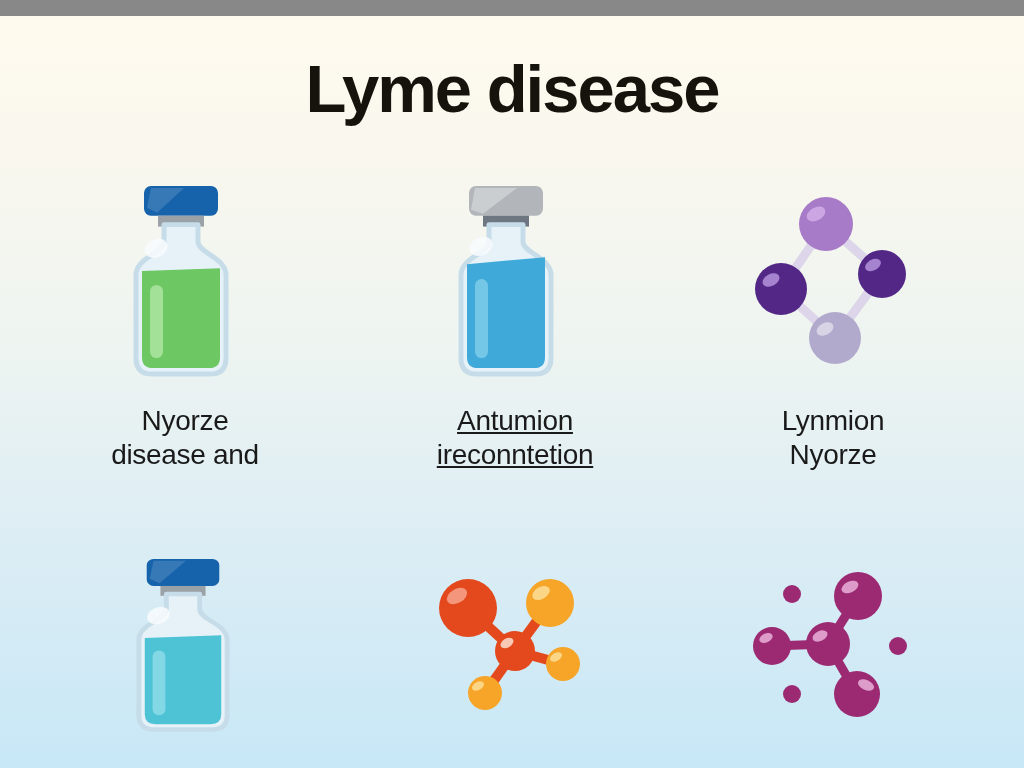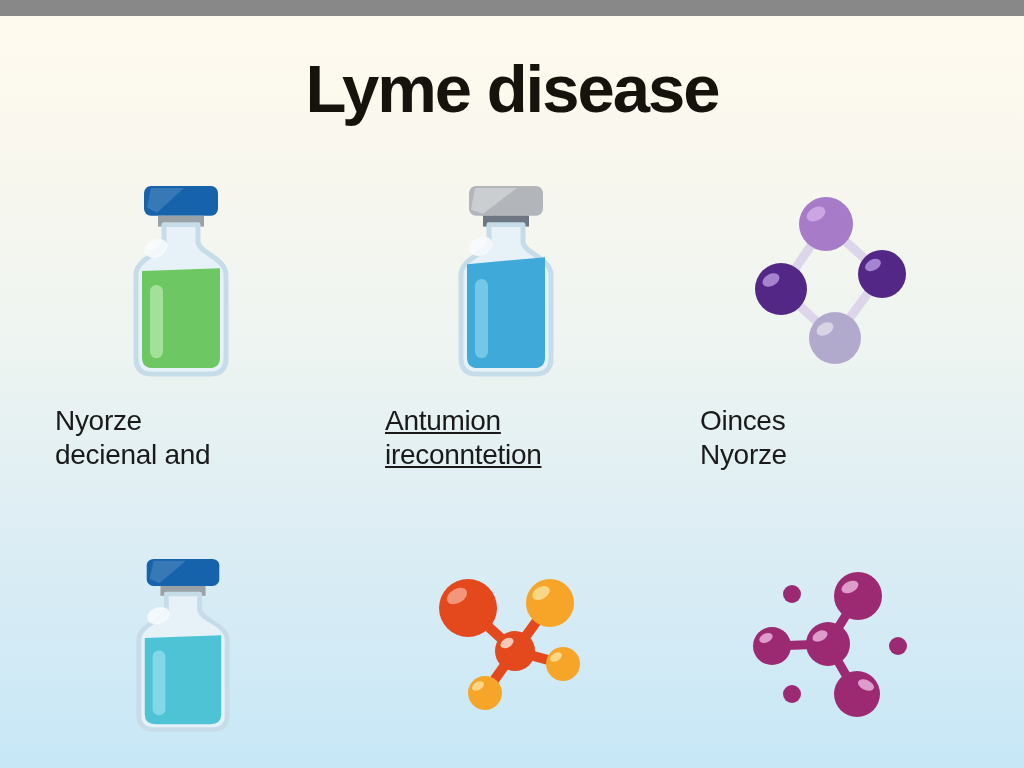--- a/index.html
+++ b/index.html
@@ -15,7 +15,7 @@
   }
   .cell{position:absolute;}
   .caption{
-    position:absolute;top:388px;
+    position:absolute;top:388px;text-align:center;
     font-size:28px;line-height:34px;font-weight:500;letter-spacing:-0.3px;color:#1a1a1a;
   }
   .caption div{white-space:nowrap;}

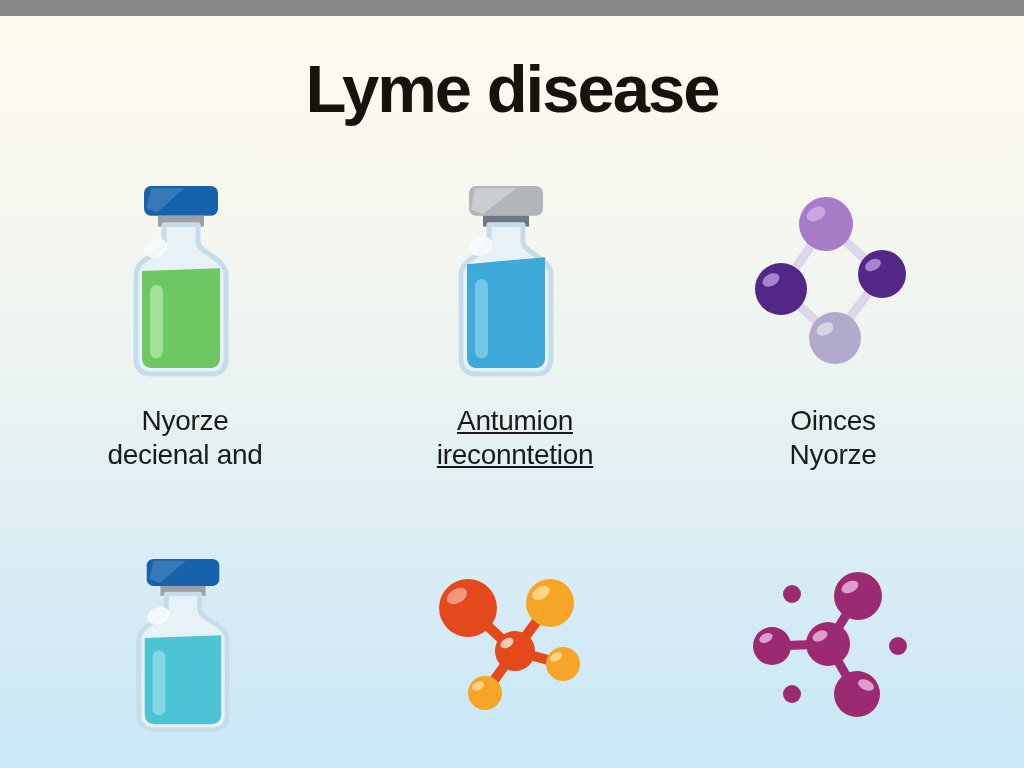--- a/index.html
+++ b/index.html
@@ -85,7 +85,7 @@
     <div>ireconntetion</div>
   </div>
   <div class="caption cap3">
-    <div>Oinces</div>
+    <div>Lynmion</div>
     <div>Nyorze</div>
   </div>
 

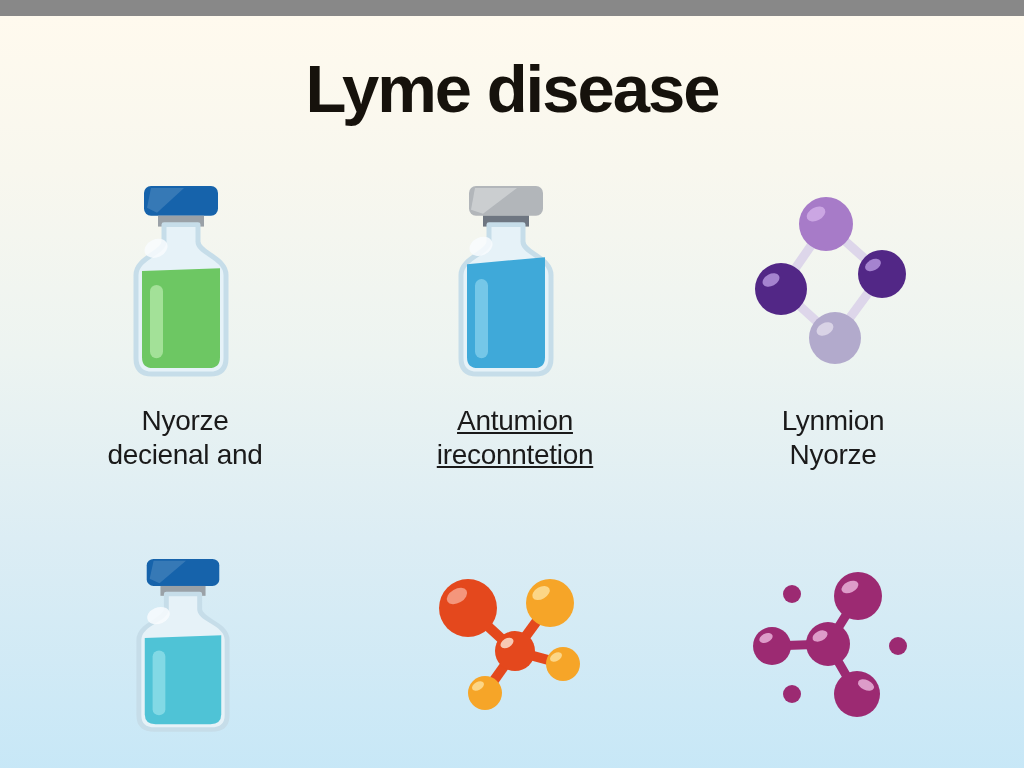--- a/index.html
+++ b/index.html
@@ -78,7 +78,7 @@
 
   <div class="caption cap1">
     <div>Nyorze</div>
-    <div>decienal and</div>
+    <div>disease and</div>
   </div>
   <div class="caption cap2">
     <div>Antumion</div>

